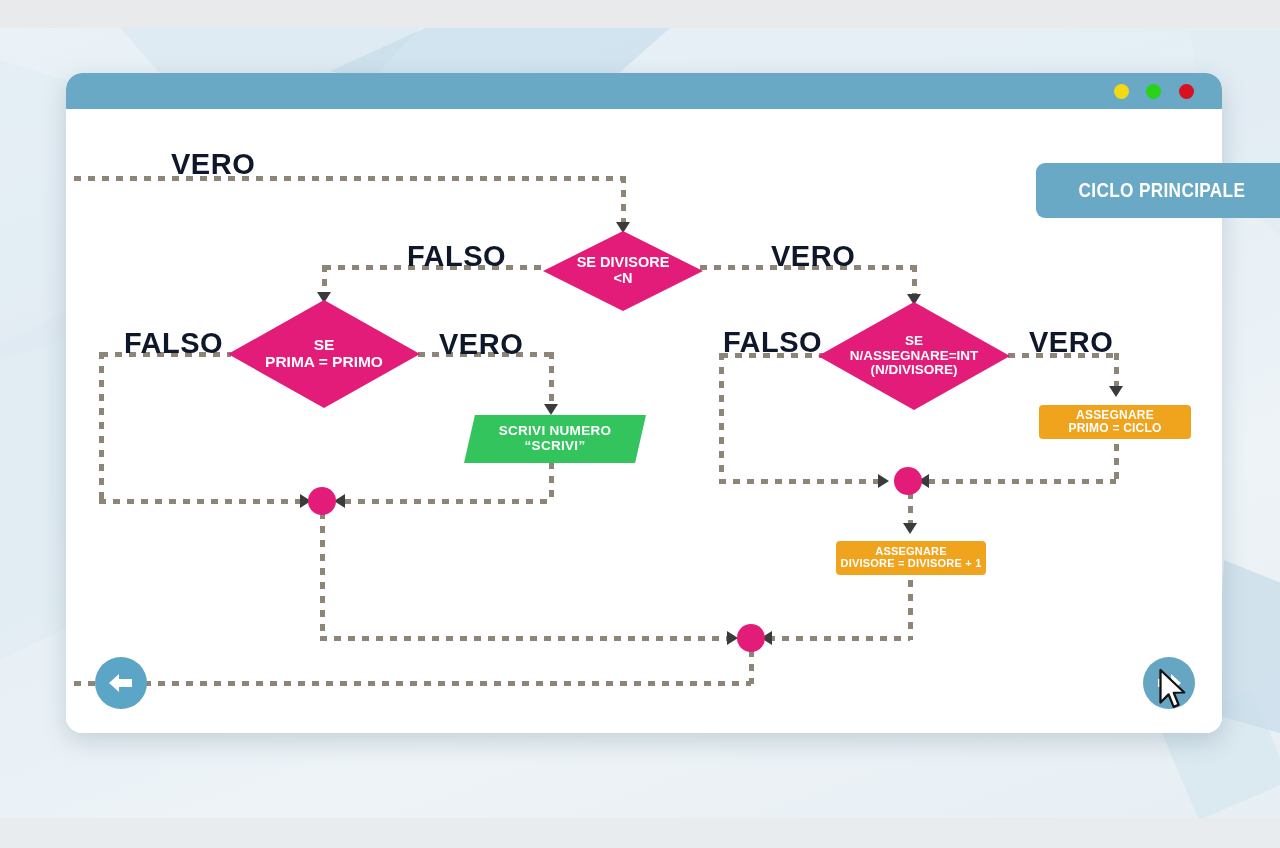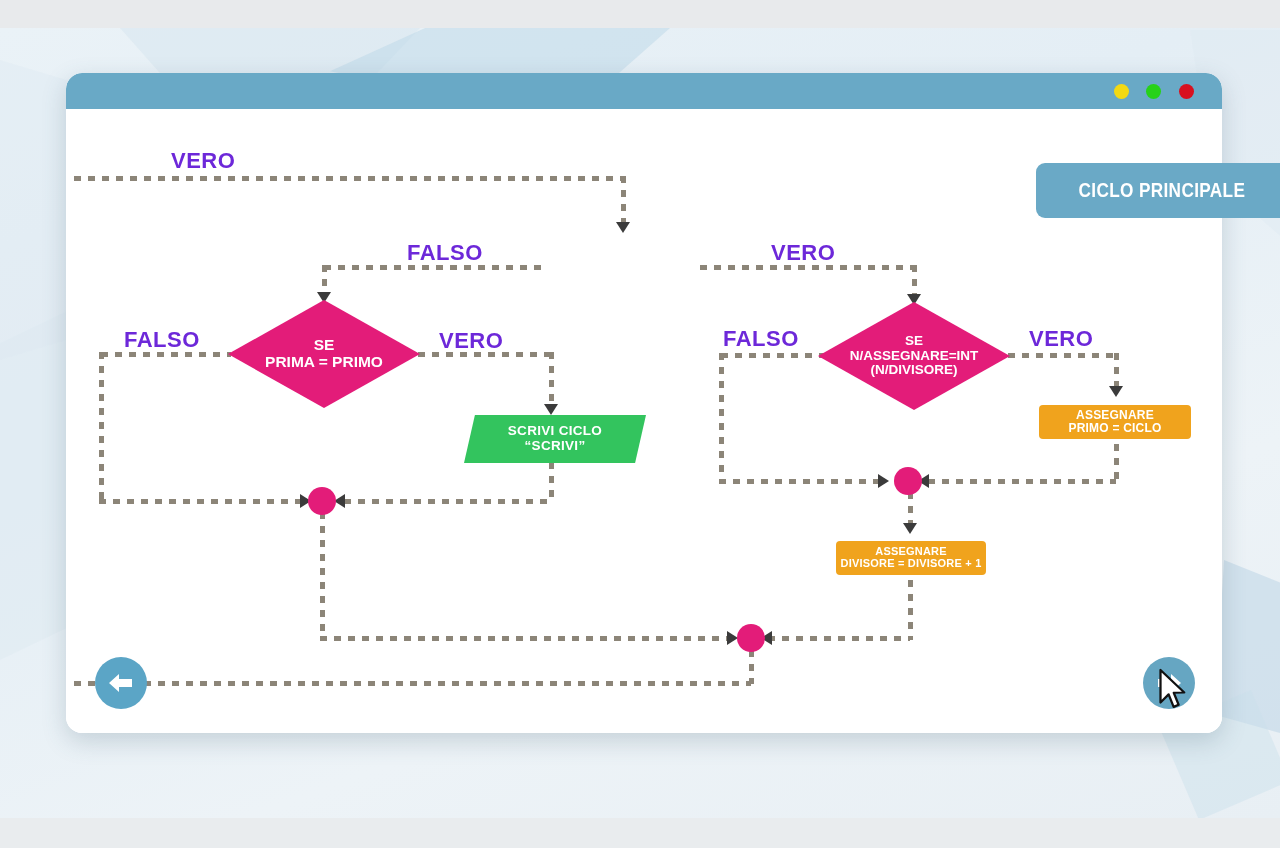--- a/index.html
+++ b/index.html
@@ -70,7 +70,7 @@
   .pr-div{left:836px;top:533px;width:150px;height:34px;font-size:11px;}
 
   
-  .lbl{position:absolute;color:#6d28d9;font-weight:bold;font-size:22px;letter-spacing:.5px;}
+  .lbl{position:absolute;color:#0f172a;font-weight:bold;font-size:29px;letter-spacing:.5px;}
   .lbl.vero-top{left:171px;top:148px;}
   .lbl.falso-mid{left:407px;top:240px;}
   .lbl.vero-mid{left:771px;top:240px;}

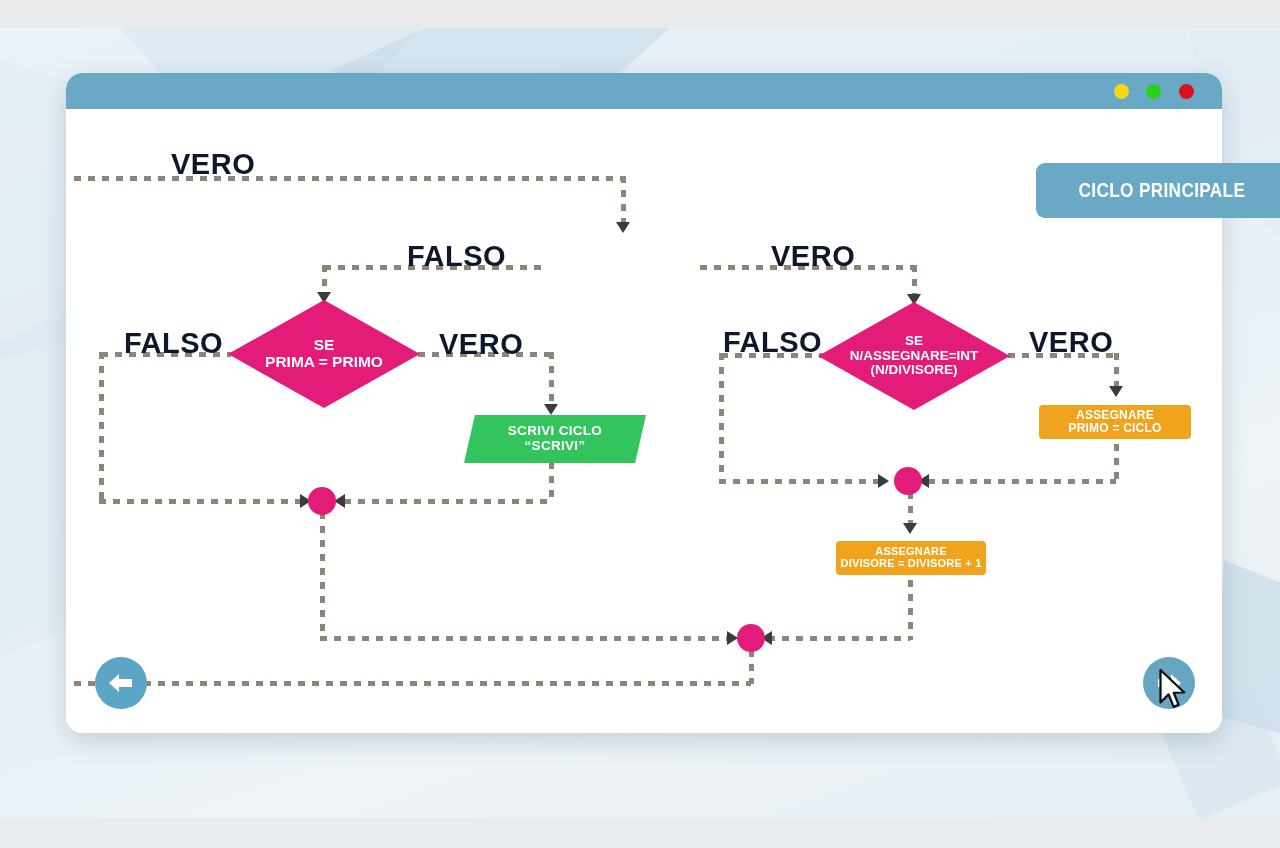--- a/index.html
+++ b/index.html
@@ -188,6 +188,12 @@
   <div class="junction" style="left:894px;top:467px;"></div>
   <div class="junction" style="left:737px;top:624px;"></div>
 
+  <div class="node diamond dm-top">
+    <div>
+      <div>SE DIVISORE</div>
+      <div>&lt;N</div>
+    </div>
+  </div>
 
   <div class="node diamond dm-left">
     <div>

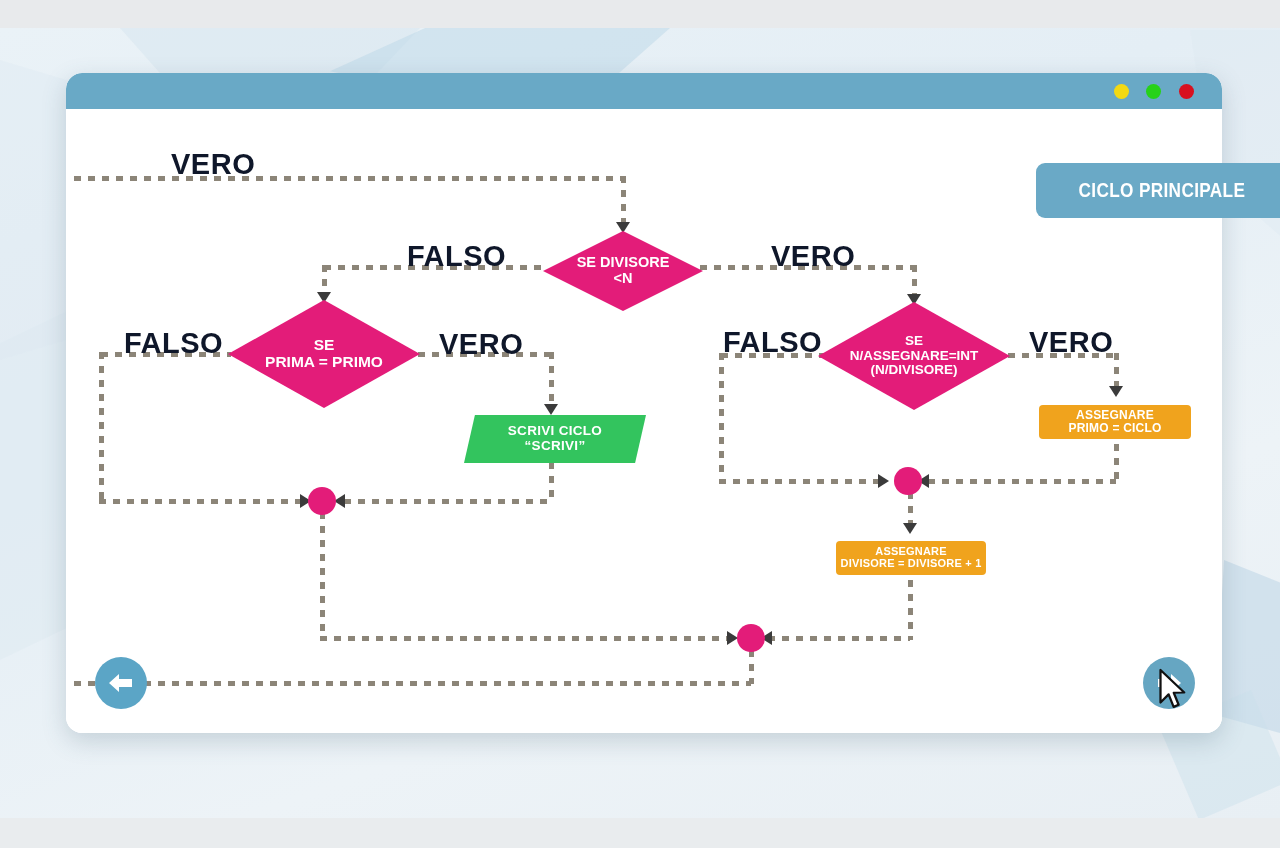--- a/index.html
+++ b/index.html
@@ -212,7 +212,7 @@
 
   <div class="node io">
     <div>
-      <div>SCRIVI CICLO</div>
+      <div>SCRIVI NUMERO</div>
       <div>“SCRIVI”</div>
     </div>
   </div>

